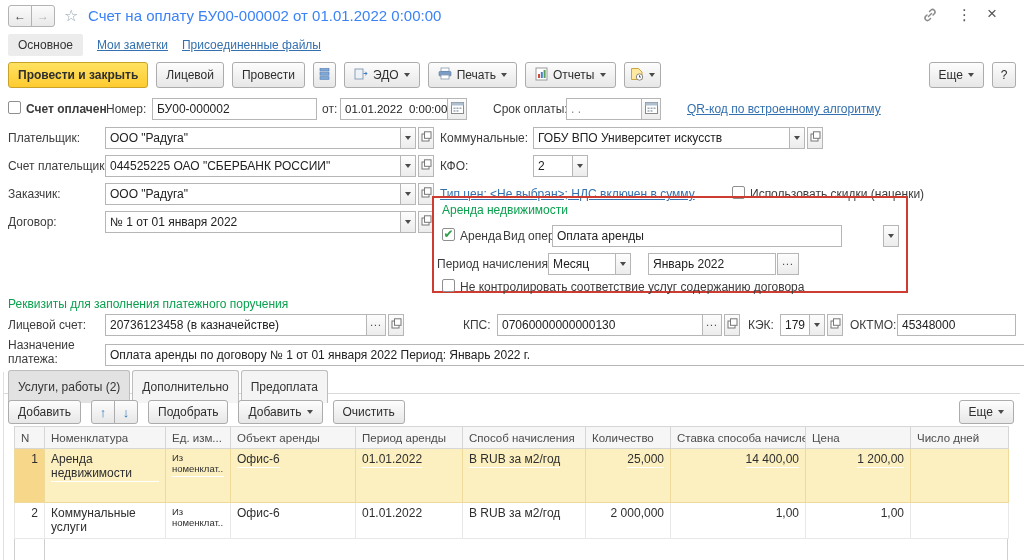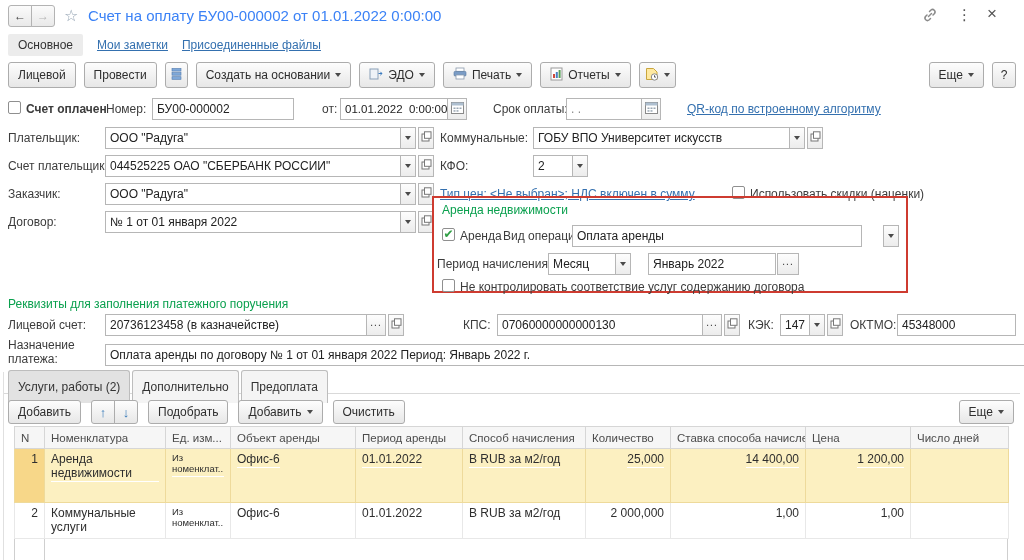--- a/index.html
+++ b/index.html
@@ -87,6 +87,9 @@
 </div>
 
 <div class="tbbar">
+  <button class="btn primary">
+      <span>Провести и закрыть</span>
+    </button>
   <button class="btn">
       <span>Лицевой</span>
     </button>

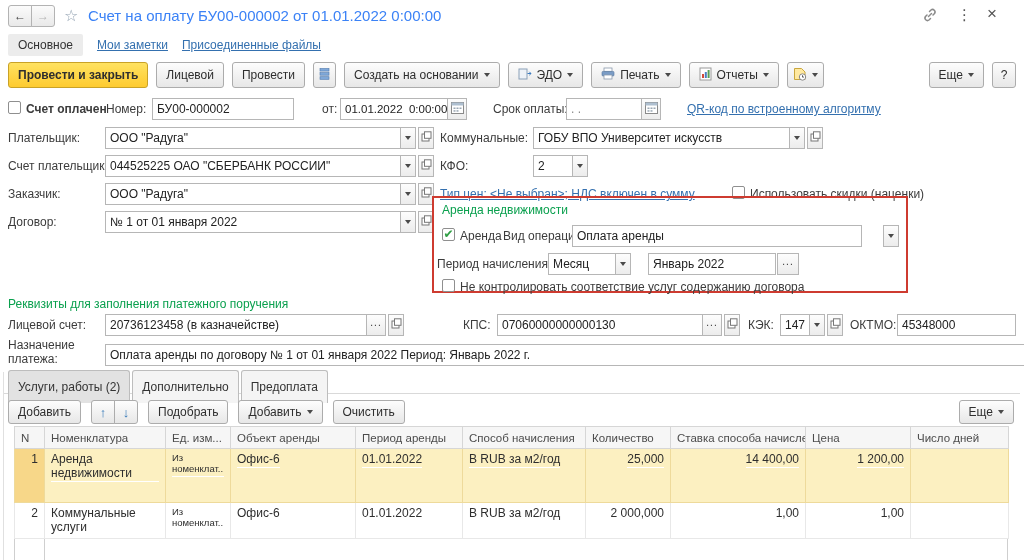--- a/index.html
+++ b/index.html
@@ -106,10 +106,6 @@
         </svg></span>
   </button>
   <button class="btn">
-      <span>Создать на основании</span>
-      <span class="caret"></span>
-    </button>
-  <button class="btn">
     <span><svg width="14" height="13">
           <rect x="1" y="2" width="8" height="10" fill="#eef2f7" stroke="#8aa0b8"></rect>
           <path d="M9.5 6.5 h3.5 m-1.7 -1.7 l1.7 1.7 -1.7 1.7" stroke="#3a7abf" fill="none"></path>

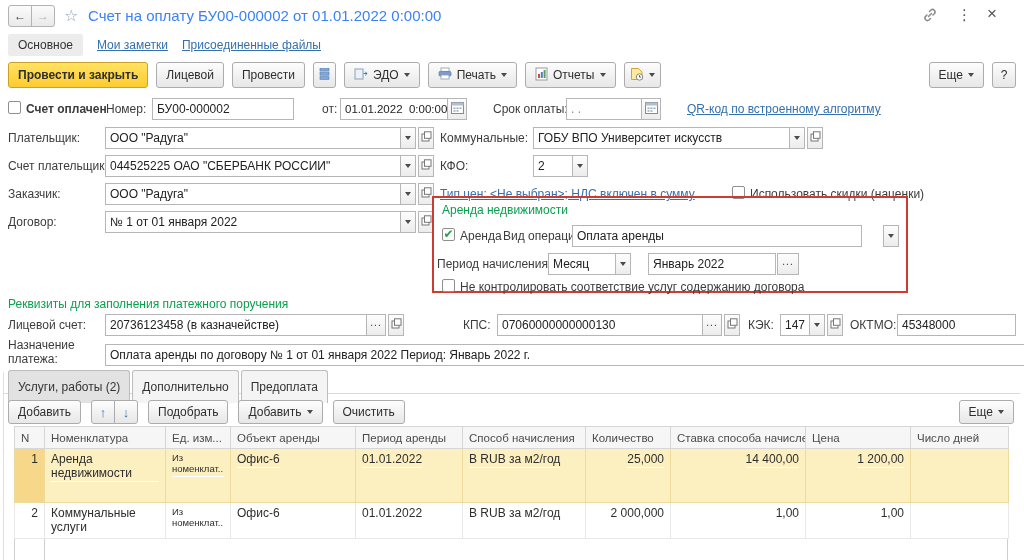--- a/index.html
+++ b/index.html
@@ -150,7 +150,7 @@
 <div class="cb" style="left:8px;top:101px"></div>
 <span class="lbl bold" style="left:26px;top:102px">Счет оплачен</span>
 <span class="lbl" style="left:106px;top:102px">Номер:</span>
-<div class="inp" style="left:152px;top:98px;width:142px">БУ00-000002</div>
+<div class="inp" style="left:152px;top:98px;width:165px">БУ00-000002</div>
 <span class="lbl" style="left:322px;top:102px">от:</span>
 <div class="inp" style="left:340px;top:98px;width:108px;font-size:11.5px">01.01.2022  0:00:00</div>
 <div class="cbtn" style="left:447px;top:98px;width:20px">

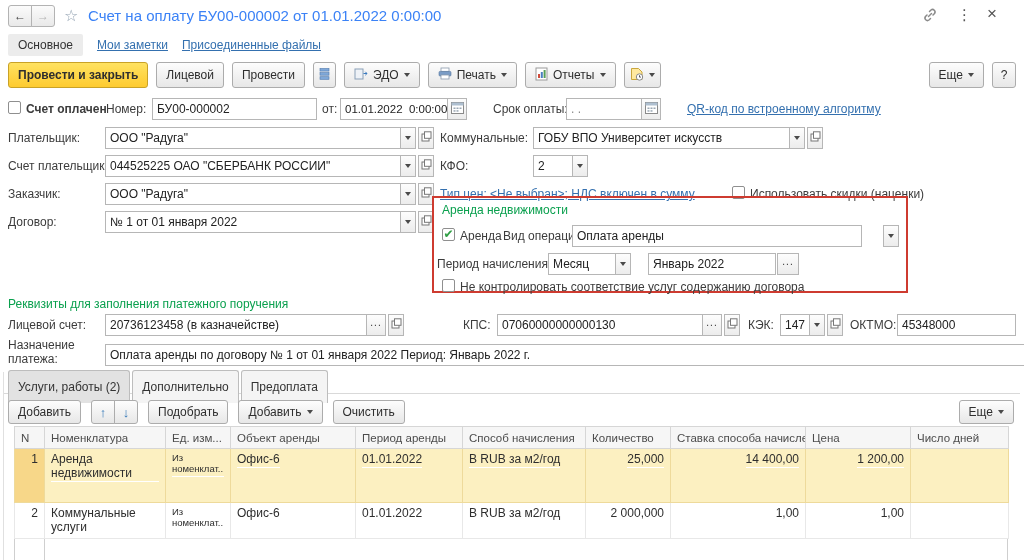--- a/index.html
+++ b/index.html
@@ -257,7 +257,7 @@
   </div>
 <span class="lbl" style="left:460px;top:229px">Аренда</span>
 <span class="lbl" style="left:503px;top:229px">Вид операции:</span>
-<div class="inp" style="left:572px;top:225px;width:290px">Оплата аренды</div>
+<div class="inp" style="left:552px;top:225px;width:290px">Оплата аренды</div>
 <div class="cbtn" style="left:883px;top:225px">
     <span class="caret"></span>
   </div>

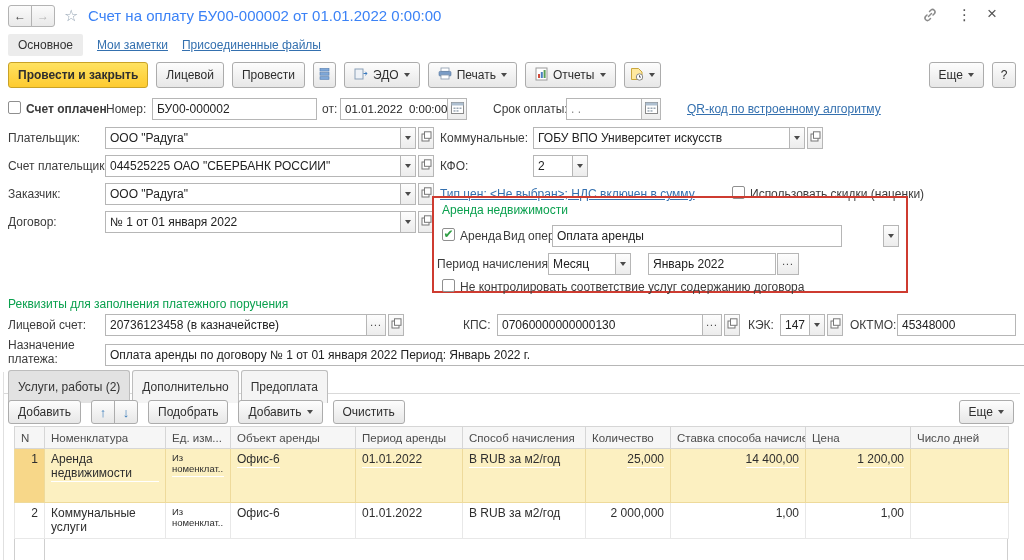--- a/index.html
+++ b/index.html
@@ -297,7 +297,7 @@
       </svg></span>
   </div>
 <span class="lbl" style="left:748px;top:318px">КЭК:</span>
-<div class="inp" style="left:780px;top:314px;width:30px">147</div>
+<div class="inp" style="left:780px;top:314px;width:30px">179</div>
 <div class="cbtn" style="left:809px;top:314px">
     <span class="caret"></span>
   </div>

